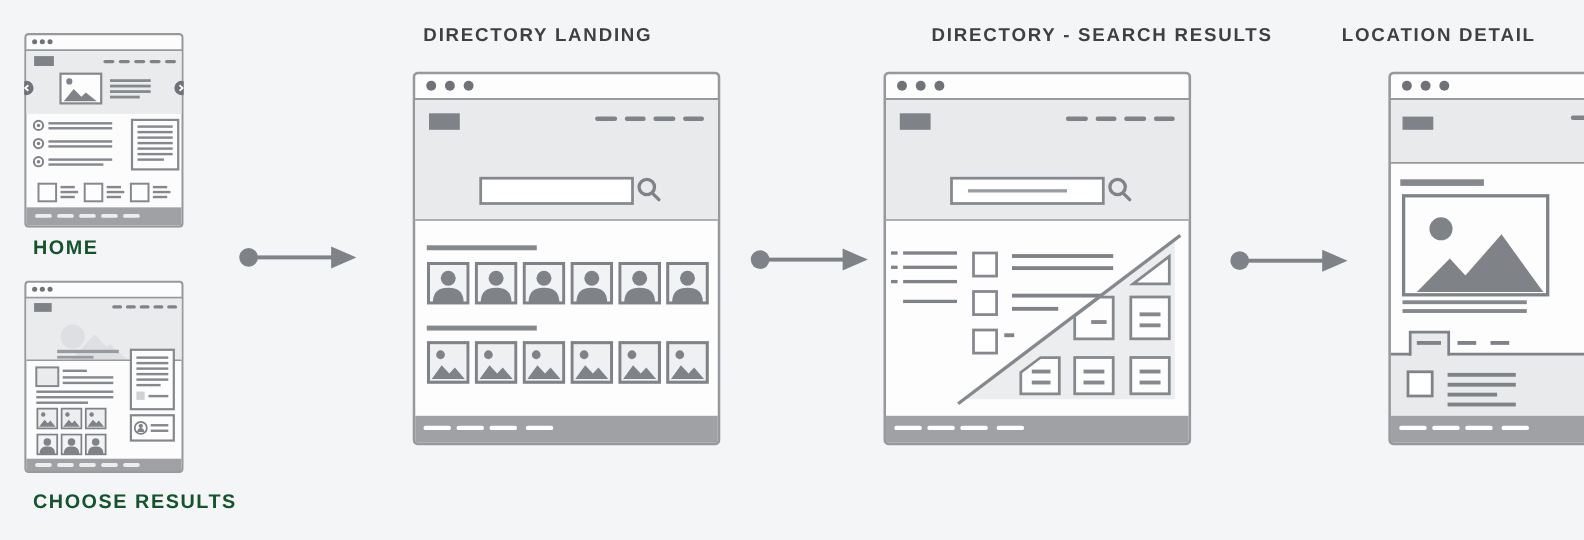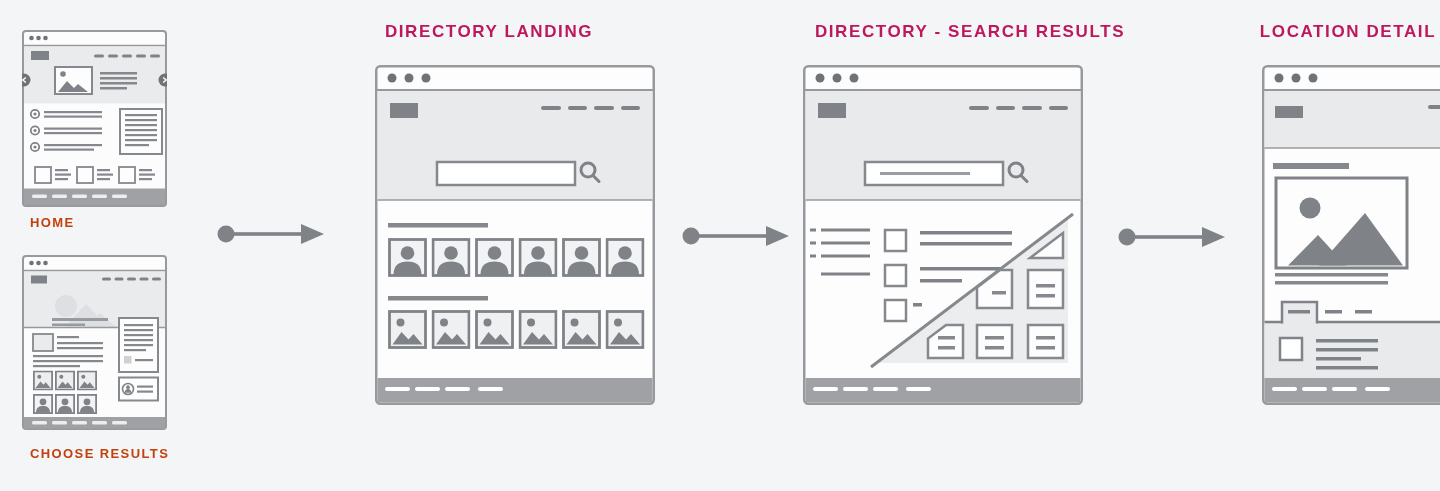--- a/index.html
+++ b/index.html
@@ -8,7 +8,7 @@
   .abs{position:absolute;}
   .screen-title{position:absolute;top:22px;transform:translateX(-50%);
                 font-weight:bold;font-size:17px;letter-spacing:1.6px;
-                color:#be185d;white-space:nowrap;}
+                color:#404040;white-space:nowrap;}
   .thumb-label{position:absolute;left:30px;font-weight:bold;font-size:13px;
                letter-spacing:1.4px;color:#c2410c;white-space:nowrap;}
   svg{display:block;}

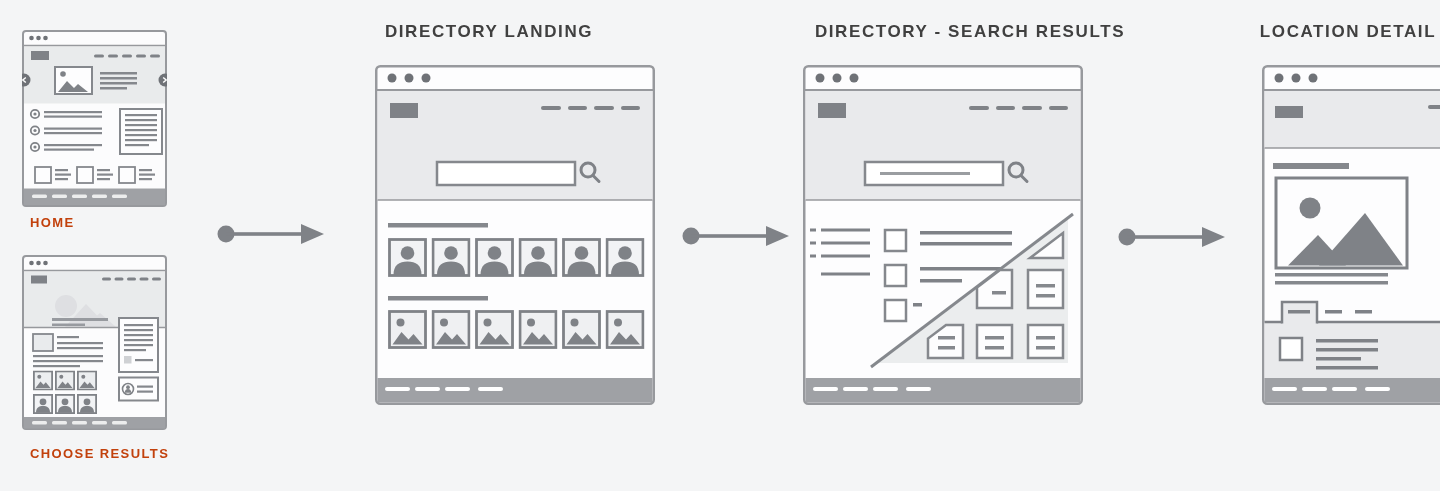--- a/index.html
+++ b/index.html
@@ -308,7 +308,7 @@
     </svg>
   </div>
 
-  <div class="screen-title" style="left:970px">DIRECTORY - SEARCH RESULTS</div>
+  <div class="screen-title" style="left:1002px">DIRECTORY - SEARCH RESULTS</div>
   <div class="abs" style="left:803px;top:65px">
     <svg width="280" height="340" viewBox="0 0 280 340">
       <rect x="1.25" y="1.25" width="277.5" height="337.5" rx="4" fill="#fdfdfe" stroke="#97999d" stroke-width="2.5"></rect>

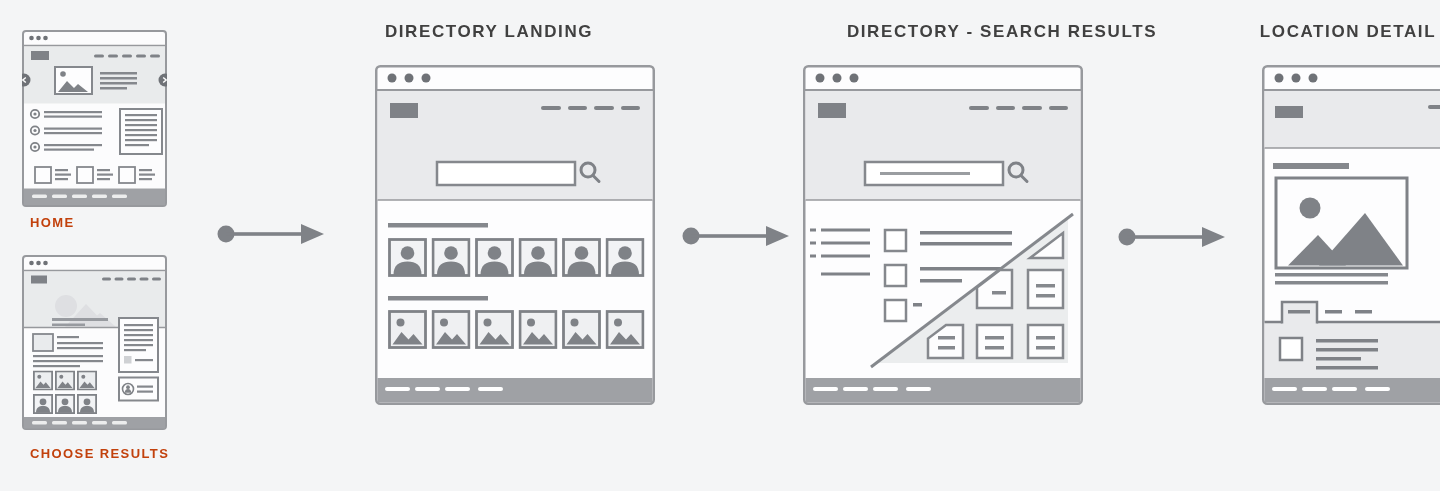--- a/index.html
+++ b/index.html
@@ -397,7 +397,7 @@
     </svg>
   </div>
 
-  <div class="screen-title" style="left:1348px">LOCATION DETAIL</div>
+  <div class="screen-title" style="left:1308px">LOCATION DETAIL</div>
   <div class="abs" style="left:1262px;top:65px">
     <svg width="280" height="340" viewBox="0 0 280 340">
       <rect x="1.25" y="1.25" width="277.5" height="337.5" rx="4" fill="#fdfdfe" stroke="#97999d" stroke-width="2.5"></rect>

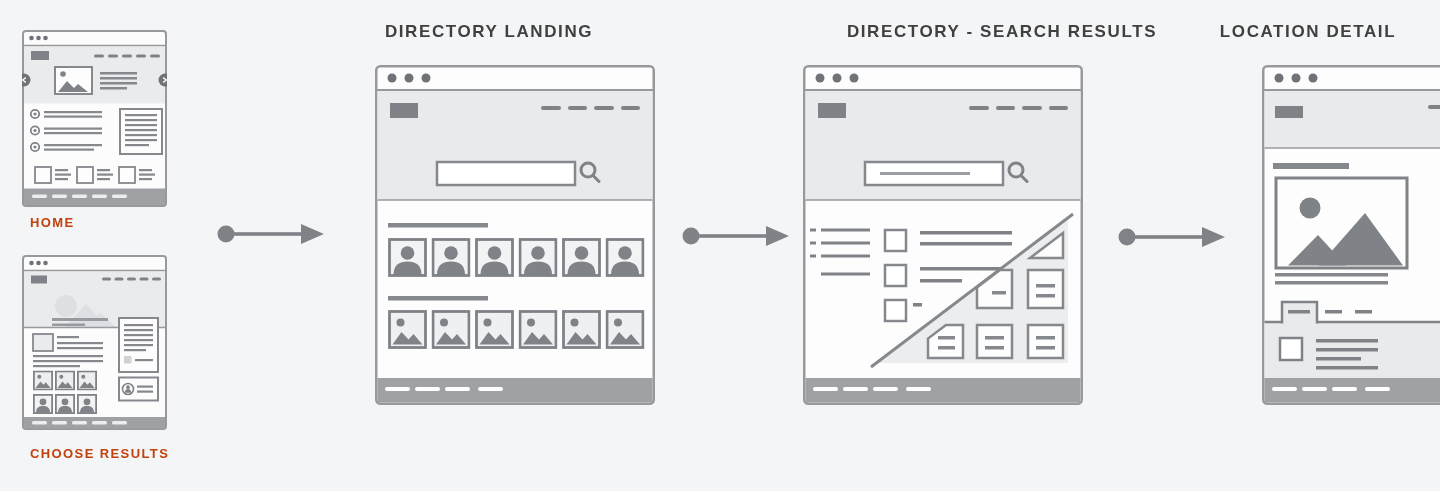--- a/index.html
+++ b/index.html
@@ -9,8 +9,8 @@
   .screen-title{position:absolute;top:22px;transform:translateX(-50%);
                 font-weight:bold;font-size:17px;letter-spacing:1.6px;
                 color:#404040;white-space:nowrap;}
-  .thumb-label{position:absolute;left:30px;font-weight:bold;font-size:13px;
-               letter-spacing:1.4px;color:#c2410c;white-space:nowrap;}
+  .thumb-label{position:absolute;left:30px;font-weight:bold;font-size:18px;
+               letter-spacing:1.4px;color:#14532d;white-space:nowrap;}
   svg{display:block;}
 </style>
 </head>

